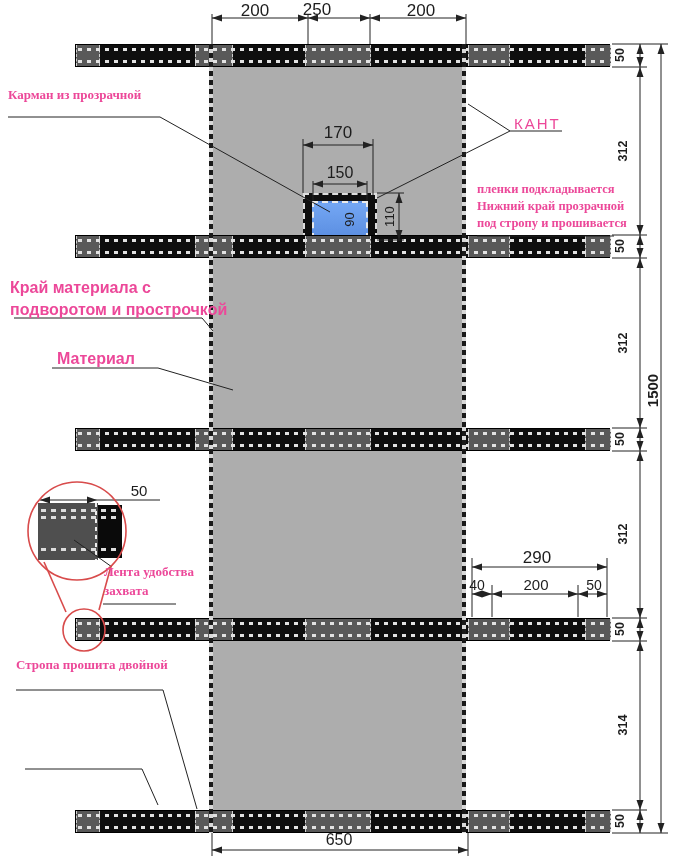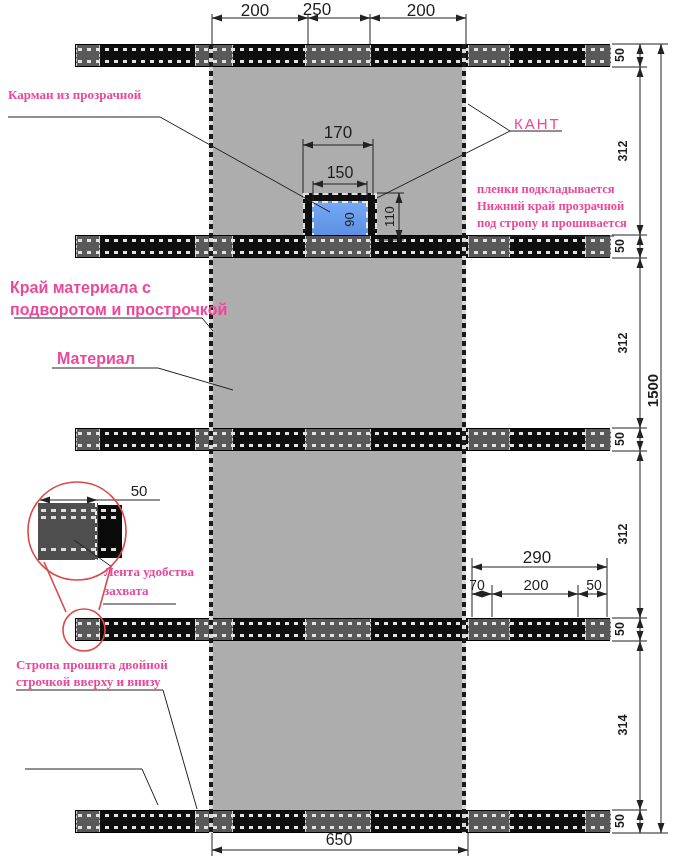--- a/index.html
+++ b/index.html
@@ -222,7 +222,7 @@
   <div class="vdim v15" style="left:630px;top:382px;width:44px">1500</div>
 
   <div class="dim f17" style="left:537px;top:548px">290</div>
-  <div class="dim f14" style="left:477px;top:577px">70</div>
+  <div class="dim f14" style="left:477px;top:577px">40</div>
   <div class="dim f15" style="left:536px;top:576px">200</div>
   <div class="dim f14" style="left:594px;top:577px">50</div>
 

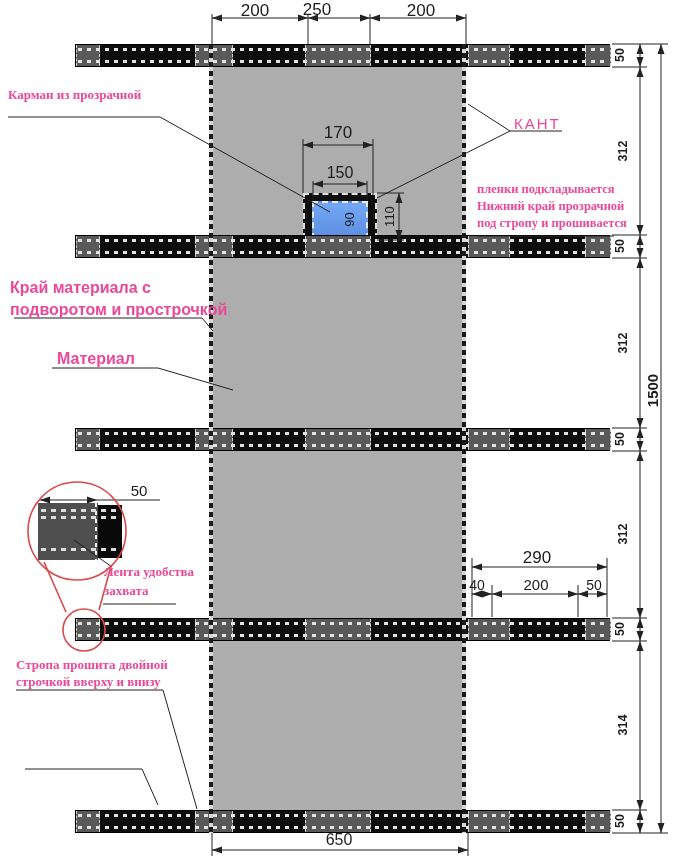--- a/index.html
+++ b/index.html
@@ -194,7 +194,6 @@
 
   <div class="lbl serif" style="left:16px;top:656px;line-height:17px">
     <div>Стропа прошита двойной</div>
-    <div>строчкой вверху и внизу</div>
   </div>
 
 

